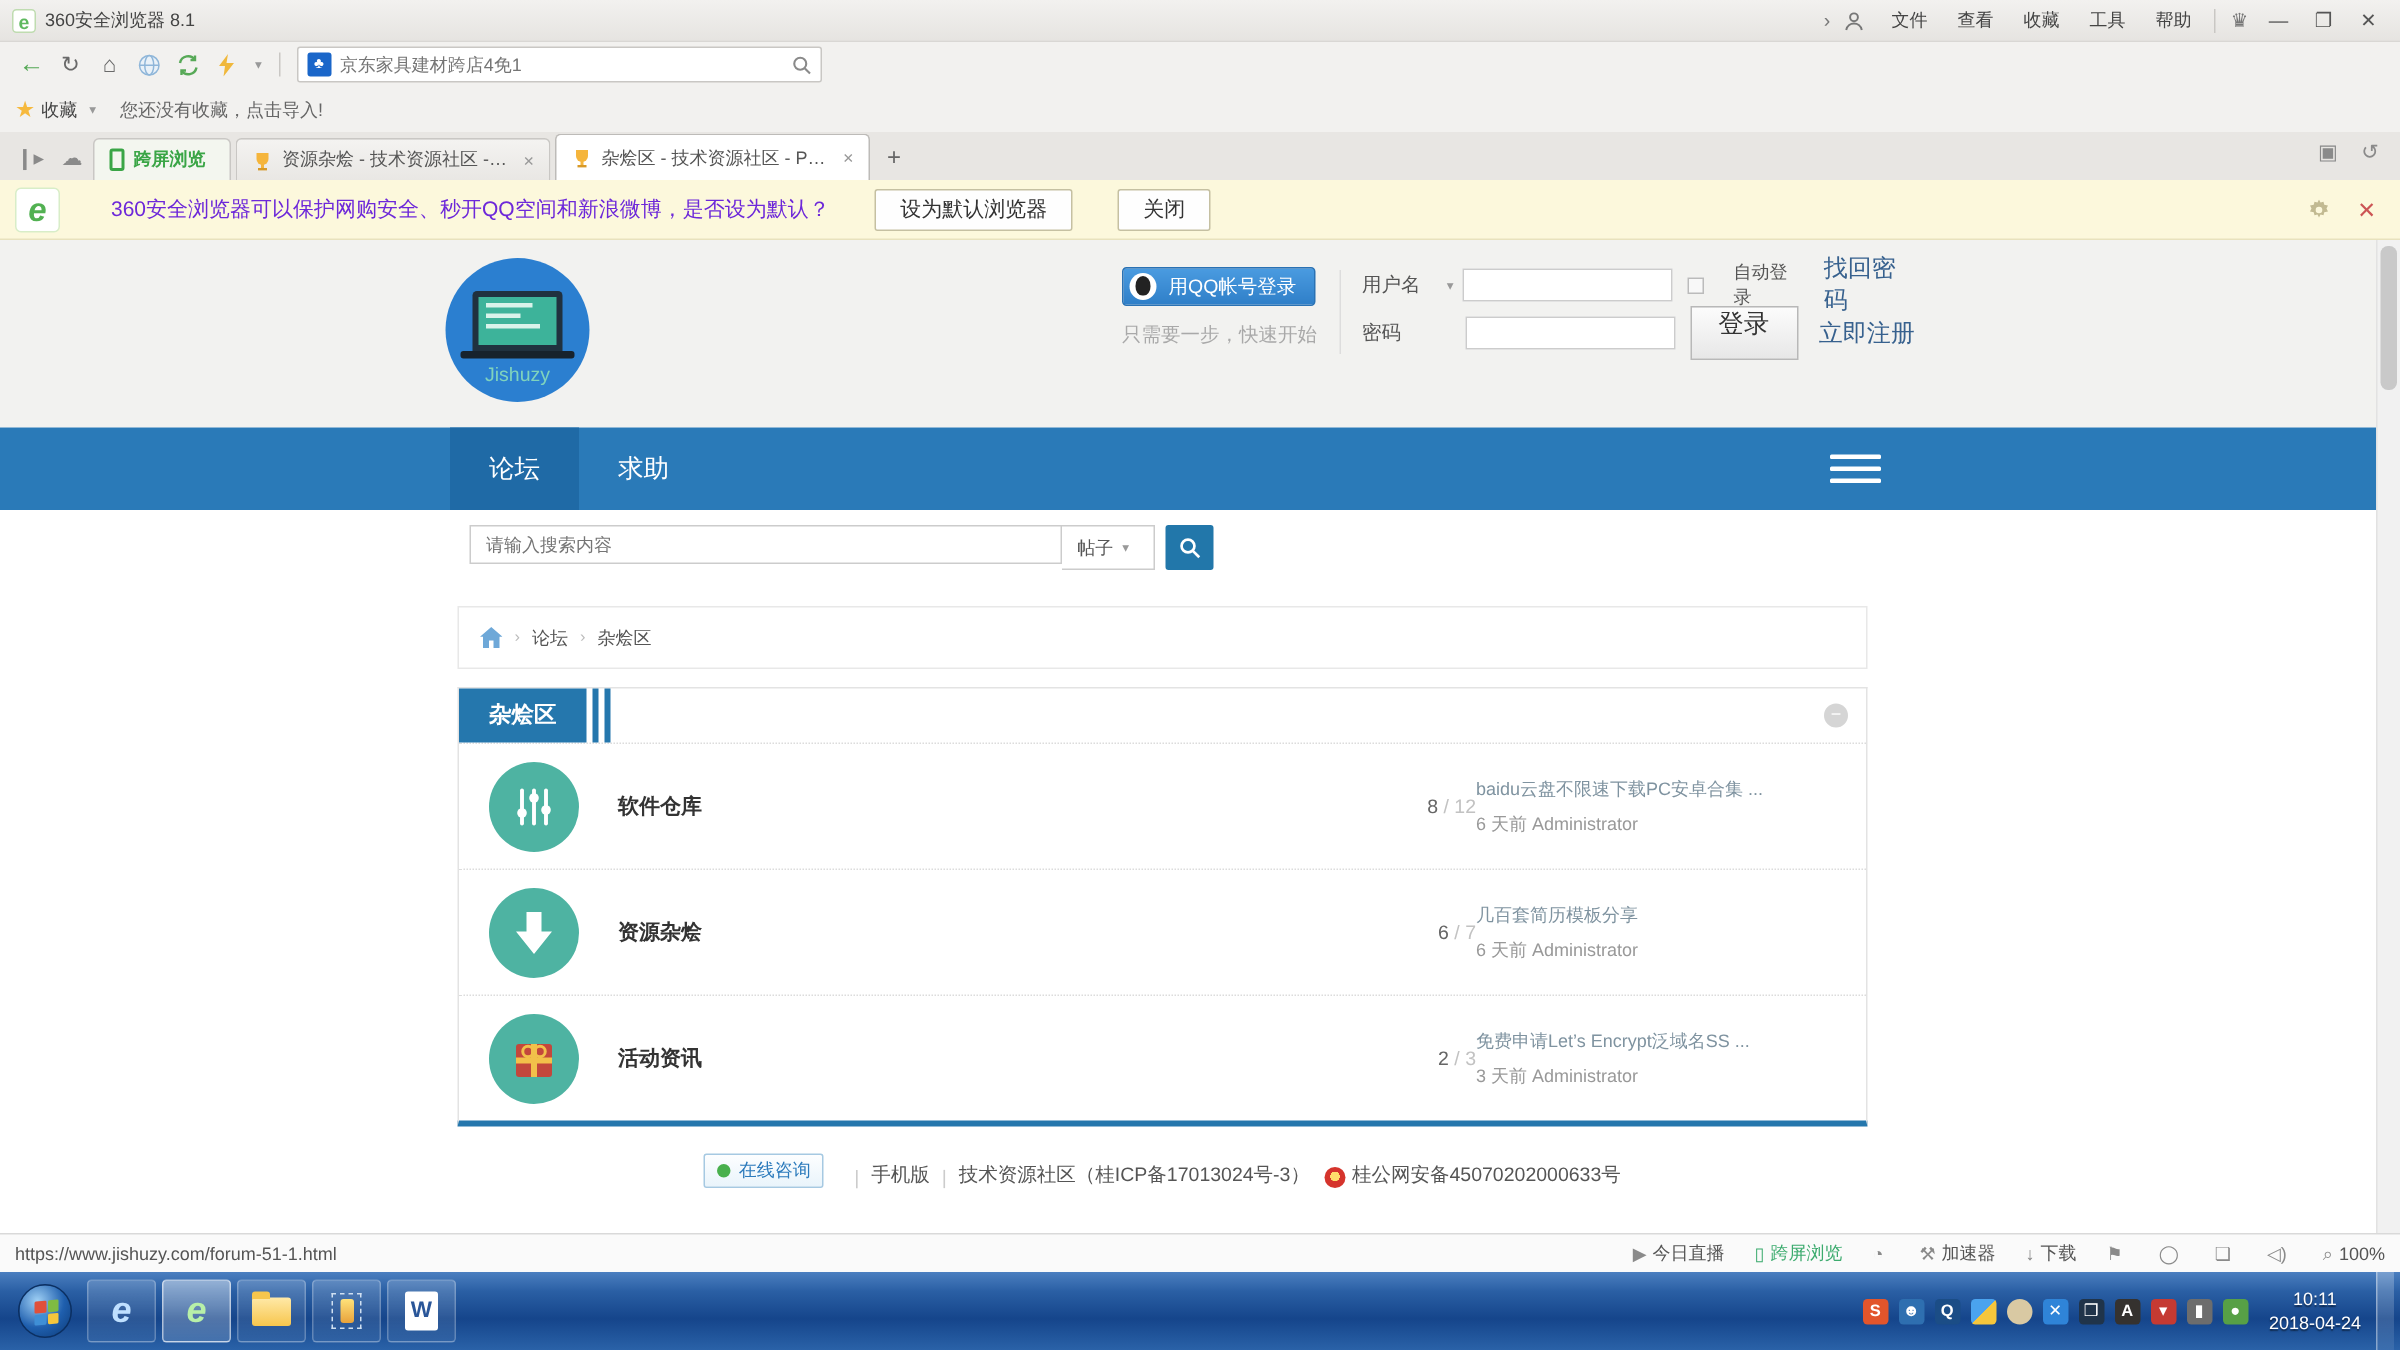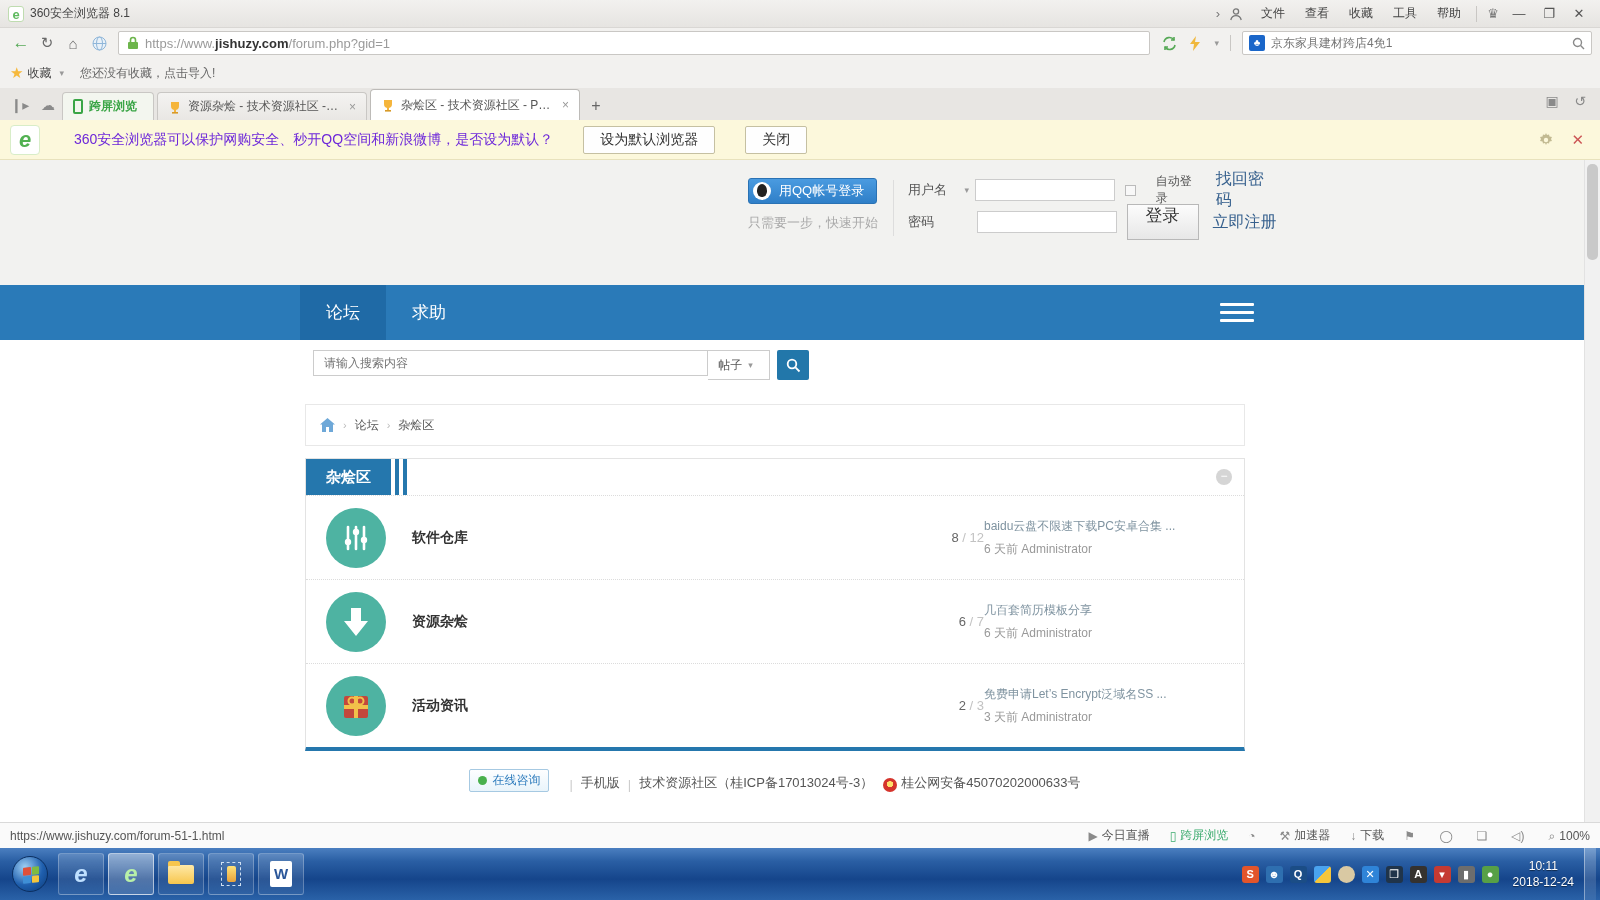--- a/index.html
+++ b/index.html
@@ -190,15 +190,6 @@
           <line x1="1" y1="7.5" x2="14" y2="7.5" stroke="#8fb6d9"></line>
         </svg>
     </span>
-    <div class="urlbox">
-      <svg class="lock" viewBox="0 0 12 14">
-          <rect x="1" y="6" width="10" height="7" rx="1" fill="#6db54c"></rect>
-          <path d="M3.5 6V4a2.5 2.5 0 015 0v2" fill="none" stroke="#6db54c" stroke-width="1.6"></path>
-        </svg>
-      <span class="url-dim">https://www.</span>
-        <span class="url-host">jishuzy.com</span>
-        <span class="url-dim">/forum.php?gid=1</span>
-    </div>
     <div class="addr-right">
       <span class="nav-ico">
         <svg width="15" height="15" viewBox="0 0 15 15">

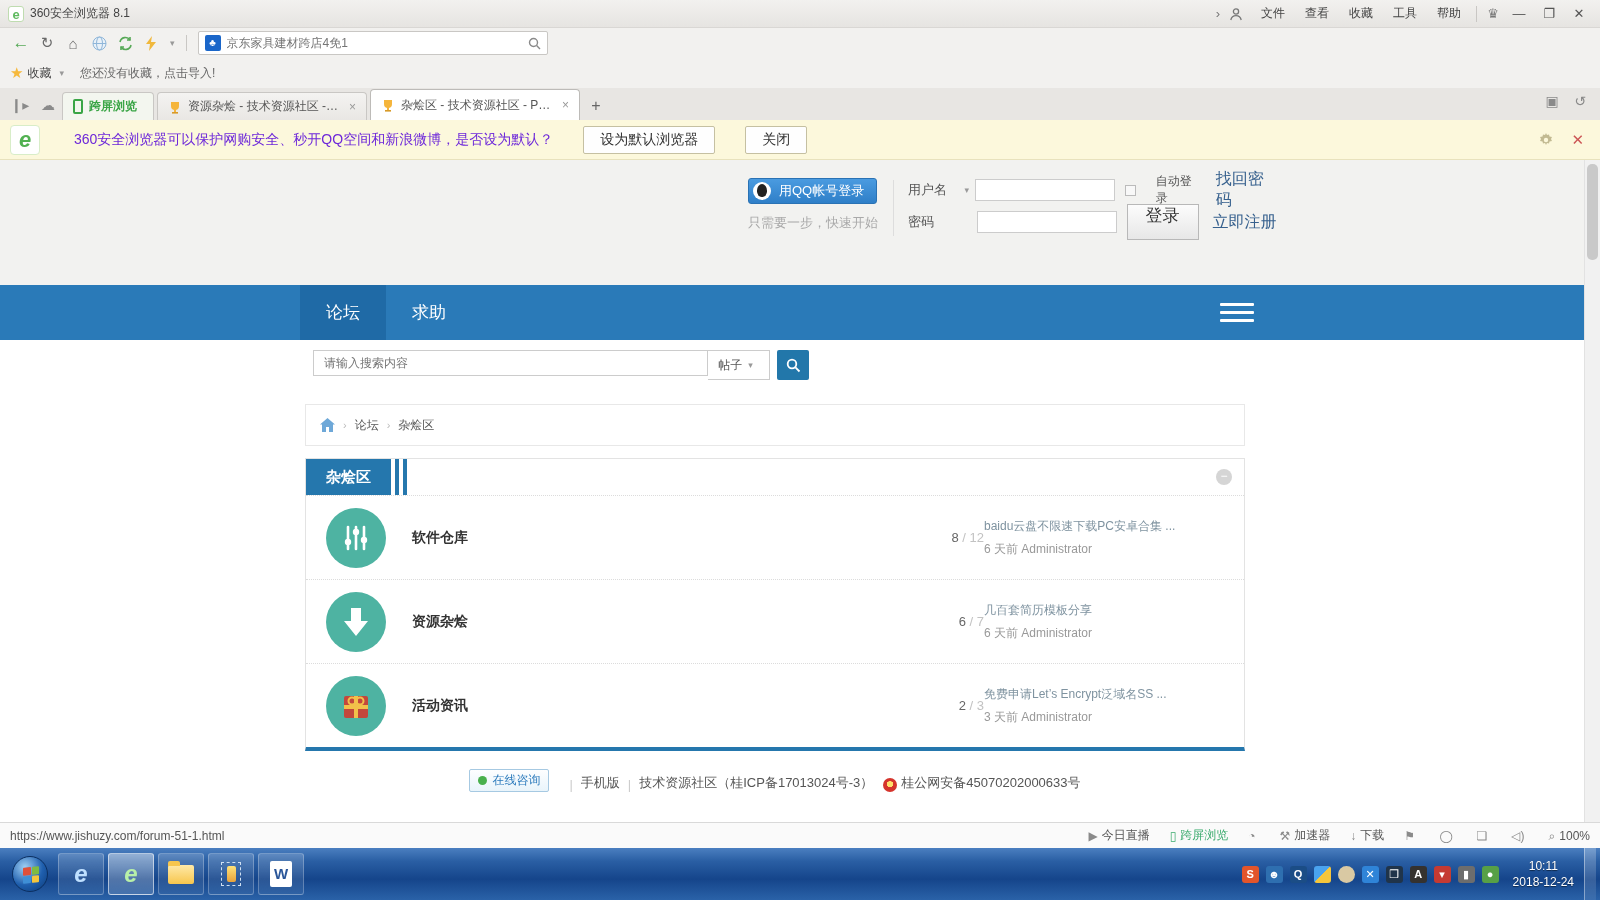--- a/index.html
+++ b/index.html
@@ -275,6 +275,17 @@
   <div class="viewport">
 
     <div class="site-header">
+      <div class="sitelogo">
+        <div class="laptop">
+          <div class="laptop-screen">
+              <div class="laptop-line"></div>
+              <div class="laptop-line" style="width:45%"></div>
+              <div class="laptop-line" style="width:70%"></div>
+            </div>
+        </div>
+        <div class="laptop-base"></div>
+        <div class="logo-word">Jishuzy</div>
+      </div>
 
       <div class="loginpanel">
         <div class="qq-btn">

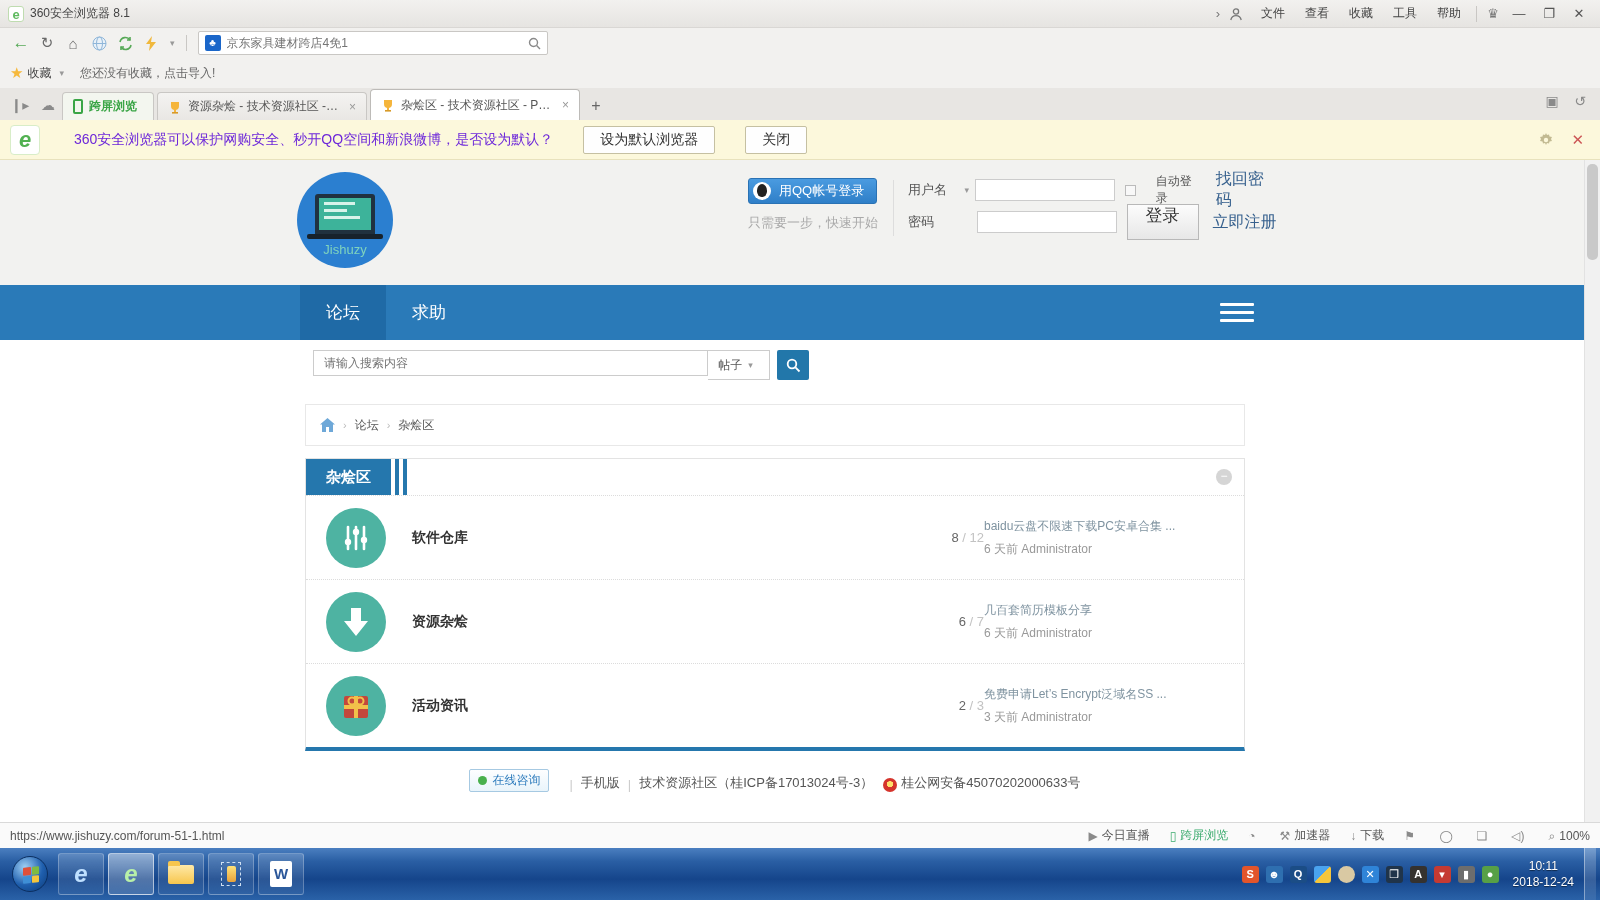--- a/index.html
+++ b/index.html
@@ -517,7 +517,7 @@
     </div>
     <div class="clock">
       <div>10:11</div>
-      <div>2018-12-24</div>
+      <div>2018-04-24</div>
     </div>
     <div class="showdesk"></div>
   </div>

